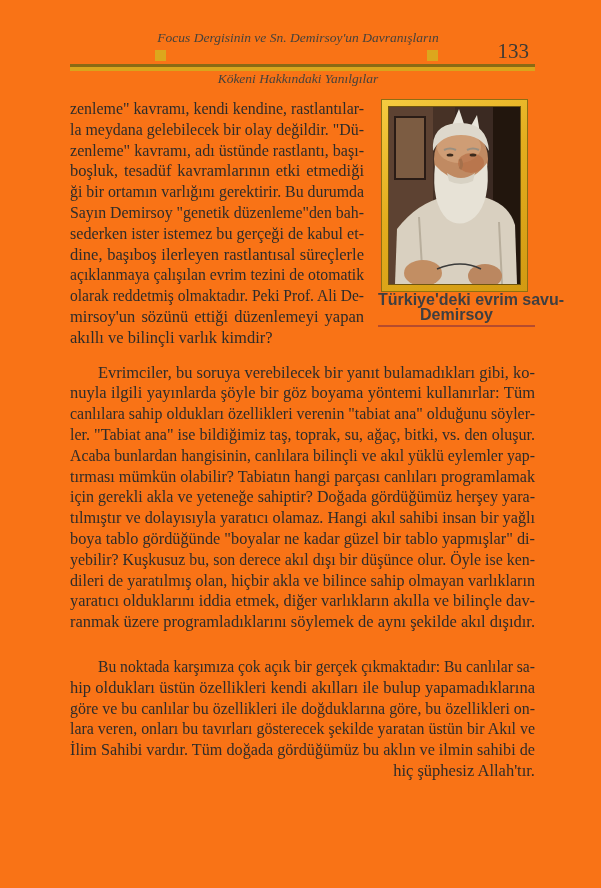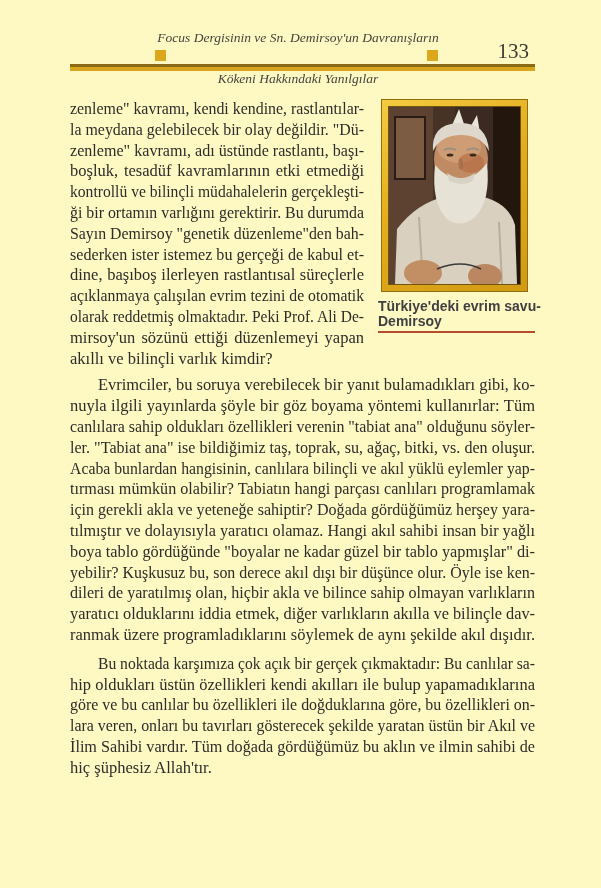--- a/index.html
+++ b/index.html
@@ -3,7 +3,7 @@
 <meta charset="utf-8">
 <style>
   html,body{margin:0;padding:0;background:#ffffff;}
-  .page{position:relative;width:601px;height:888px;background:#fef9c3;overflow:hidden;
+  .page{position:relative;width:601px;height:888px;background:#f97316;overflow:hidden;
         font-family:"Liberation Serif","DejaVu Serif",serif;color:#2e2c2a;}
 
   

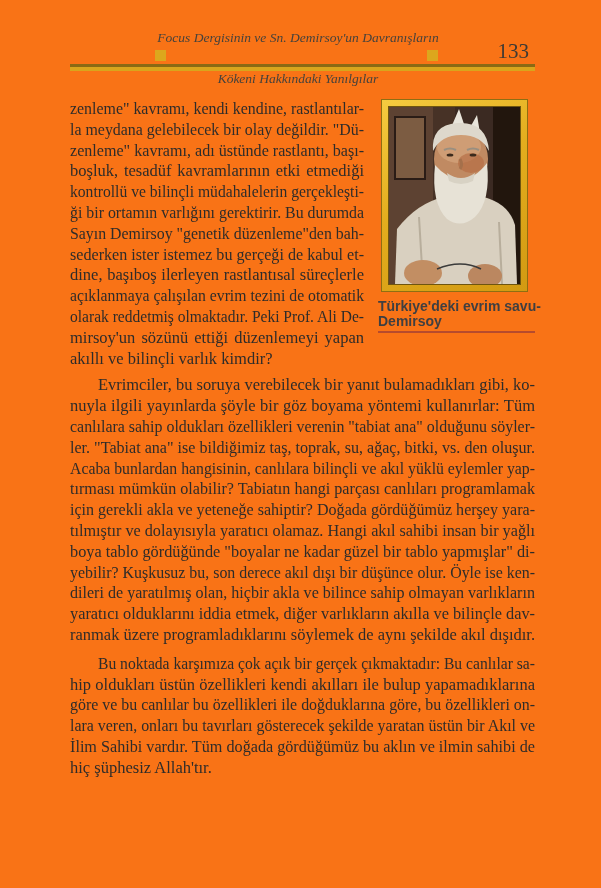--- a/index.html
+++ b/index.html
@@ -66,7 +66,6 @@
         <div class="line fit-line"><span class="fit" style="transform: scaleX(0.963885);">la meydana gelebilecek bir olay değildir. "Dü-</span></div>
         <div class="line fit-line"><span class="fit" style="transform: scaleX(0.97563);">zenleme" kavramı, adı üstünde rastlantı, başı-</span></div>
         <div class="line fit-line"><span class="fit" style="word-spacing: 1.67188px;">boşluk, tesadüf kavramlarının etki etmediği</span></div>
-        <div class="line fit-line"><span class="fit" style="transform: scaleX(0.946384);">kontrollü ve bilinçli müdahalelerin gerçekleşti-</span></div>
         <div class="line fit-line"><span class="fit" style="transform: scaleX(0.961865);">ği bir ortamın varlığını gerektirir. Bu durumda</span></div>
         <div class="line fit-line"><span class="fit" style="transform: scaleX(0.961373);">Sayın Demirsoy "genetik düzenleme"den bah-</span></div>
         <div class="line fit-line"><span class="fit" style="transform: scaleX(0.976744);">sederken ister istemez bu gerçeği de kabul et-</span></div>

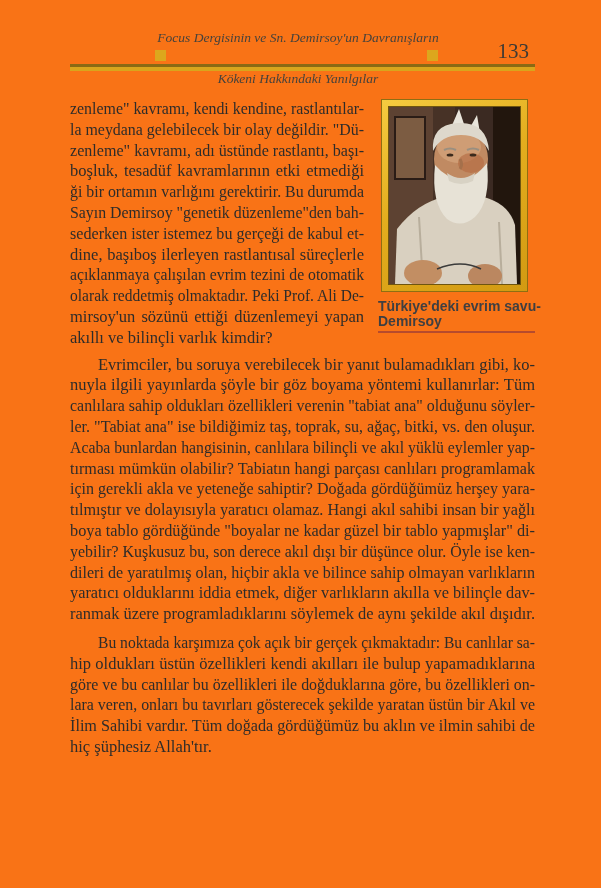--- a/index.html
+++ b/index.html
@@ -38,9 +38,9 @@
                overflow:hidden;background:#2e211a;}
   .photo-inner svg{display:block;width:100%;height:100%;}
 
-  .caption{margin-top:7px;text-align:left;
+  .caption{margin-top:1px;text-align:center;
            font-family:"Liberation Sans","DejaVu Sans",sans-serif;
-           font-weight:bold;font-size:14px;line-height:14.5px;color:#3f3f41;}
+           font-weight:bold;font-size:16px;line-height:14.5px;color:#3f3f41;}
   .caption .cap-line{height:14.5px;white-space:nowrap;}
   .cap-line .fit{display:inline-block;white-space:nowrap;transform-origin:100% 60%;}
   .caption-rule{margin-top:3px;height:2px;background:#b64b2d;}

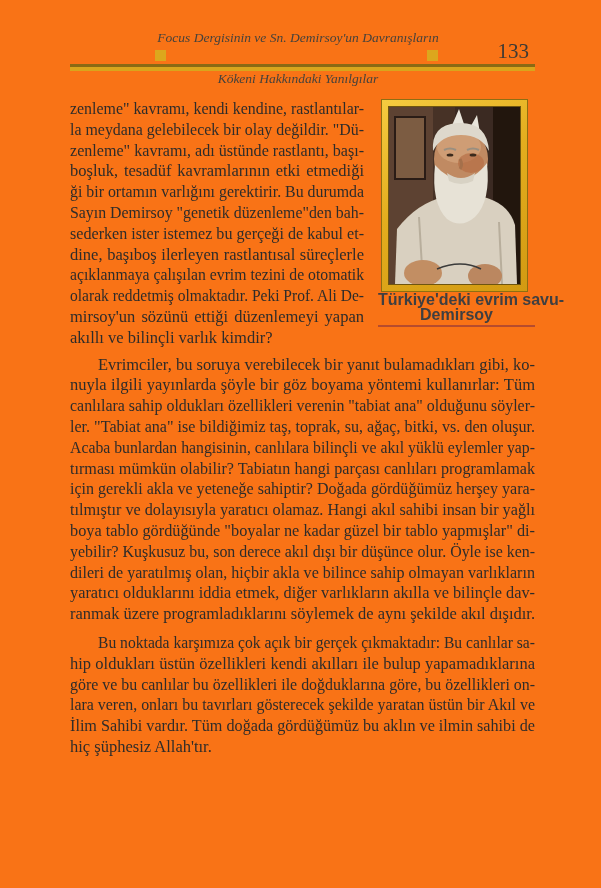--- a/index.html
+++ b/index.html
@@ -27,7 +27,7 @@
   .para .line{height:20.8px;line-height:20.8px;font-size:16.5px;overflow:visible;white-space:nowrap;}
   .line .fit{display:inline-block;white-space:nowrap;transform-origin:0 60%;}
   .indent{padding-left:28px;}
-  .para-2{margin-top:6px;}
+  .para-2{margin-top:14px;}
   .para-3{margin-top:8px;}
 
   

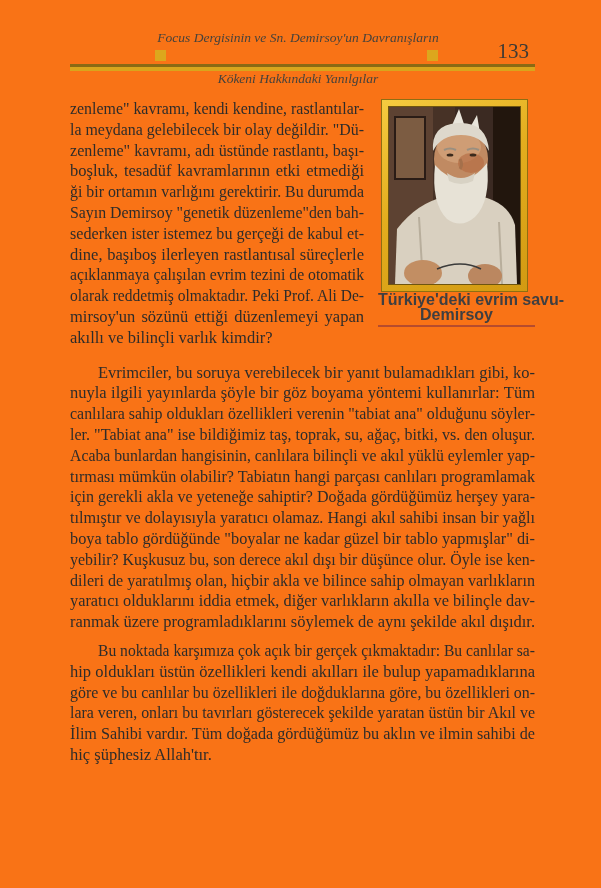--- a/index.html
+++ b/index.html
@@ -28,7 +28,7 @@
   .line .fit{display:inline-block;white-space:nowrap;transform-origin:0 60%;}
   .indent{padding-left:28px;}
   .para-2{margin-top:14px;}
-  .para-3{margin-top:8px;}
+  .para-3{margin-top:24px;text-align:right;}
 
   
   .photo-frame{box-sizing:border-box;width:147px;height:193px;margin-left:3px;

